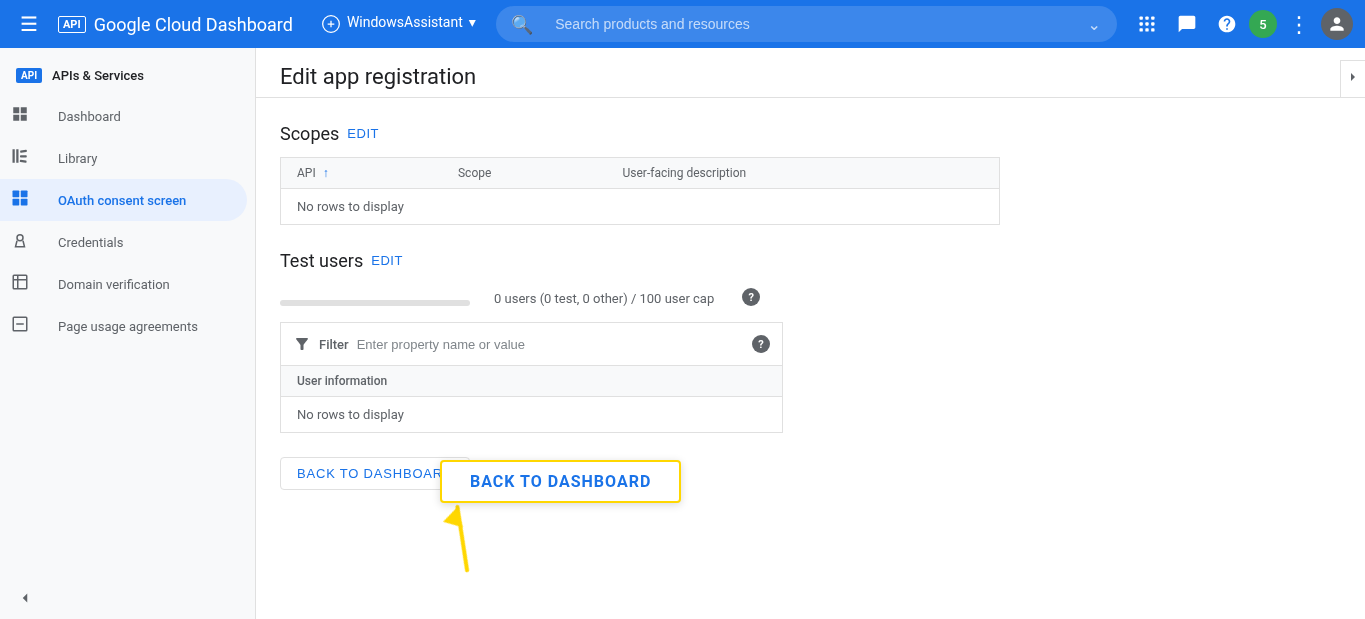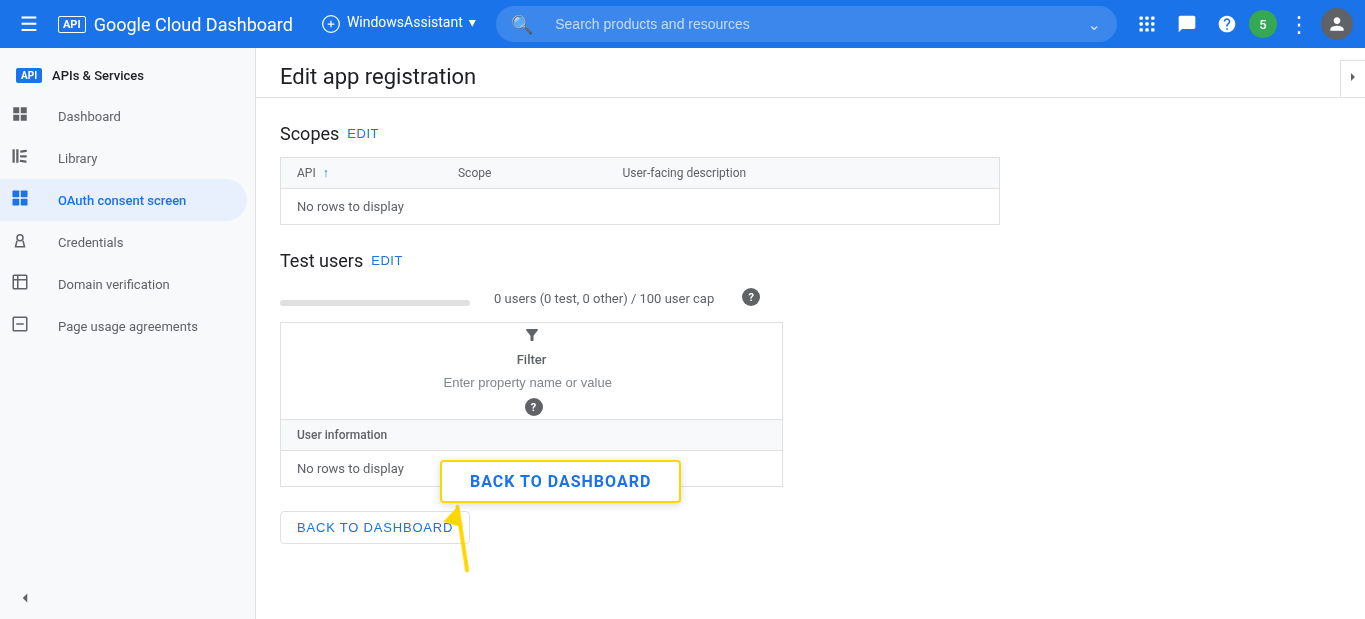--- a/index.html
+++ b/index.html
@@ -173,12 +173,11 @@
       display: flex;
       align-items: center;
       gap: 8px;
-      padding: 3px 12px;
+      padding: 12px 12px;
       border: 1px solid #e0e0e0;
       border-bottom: none;
       max-width: 503px;
       background: white;
-      flex-direction: column;
     }
     .filter-label { font-size: 13px; font-weight: 500; color: #5f6368; }
     .filter-input { border: none; outline: none; font-size: 13px; color: #5f6368; flex: 1; }

